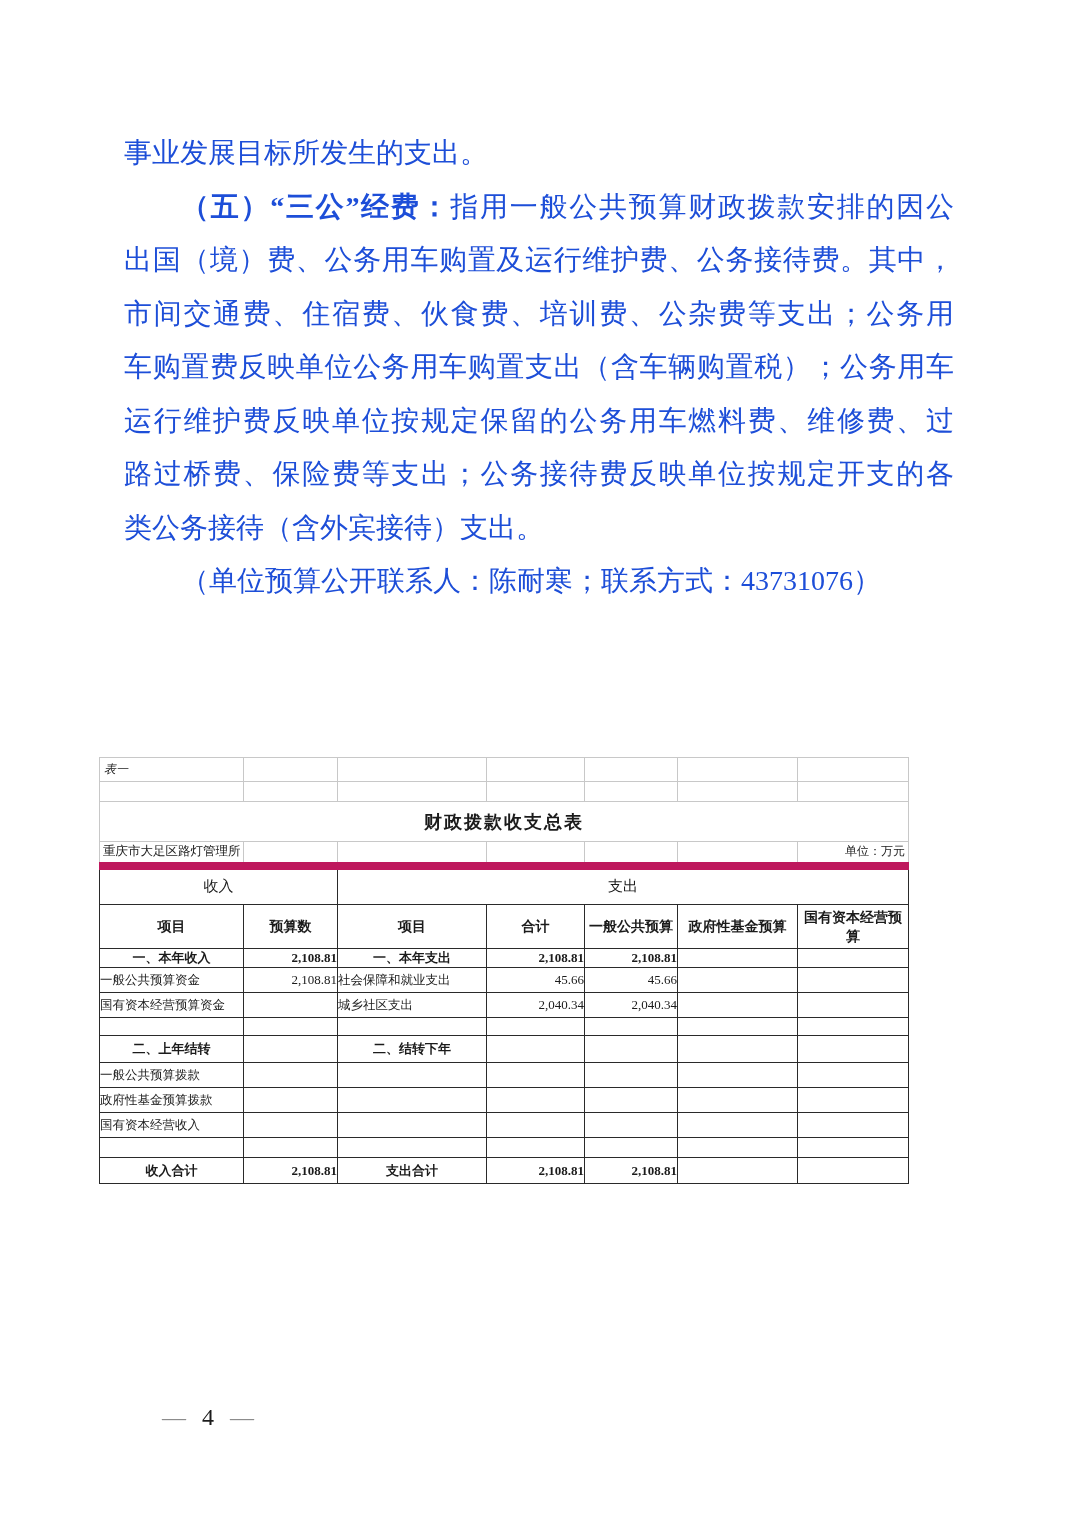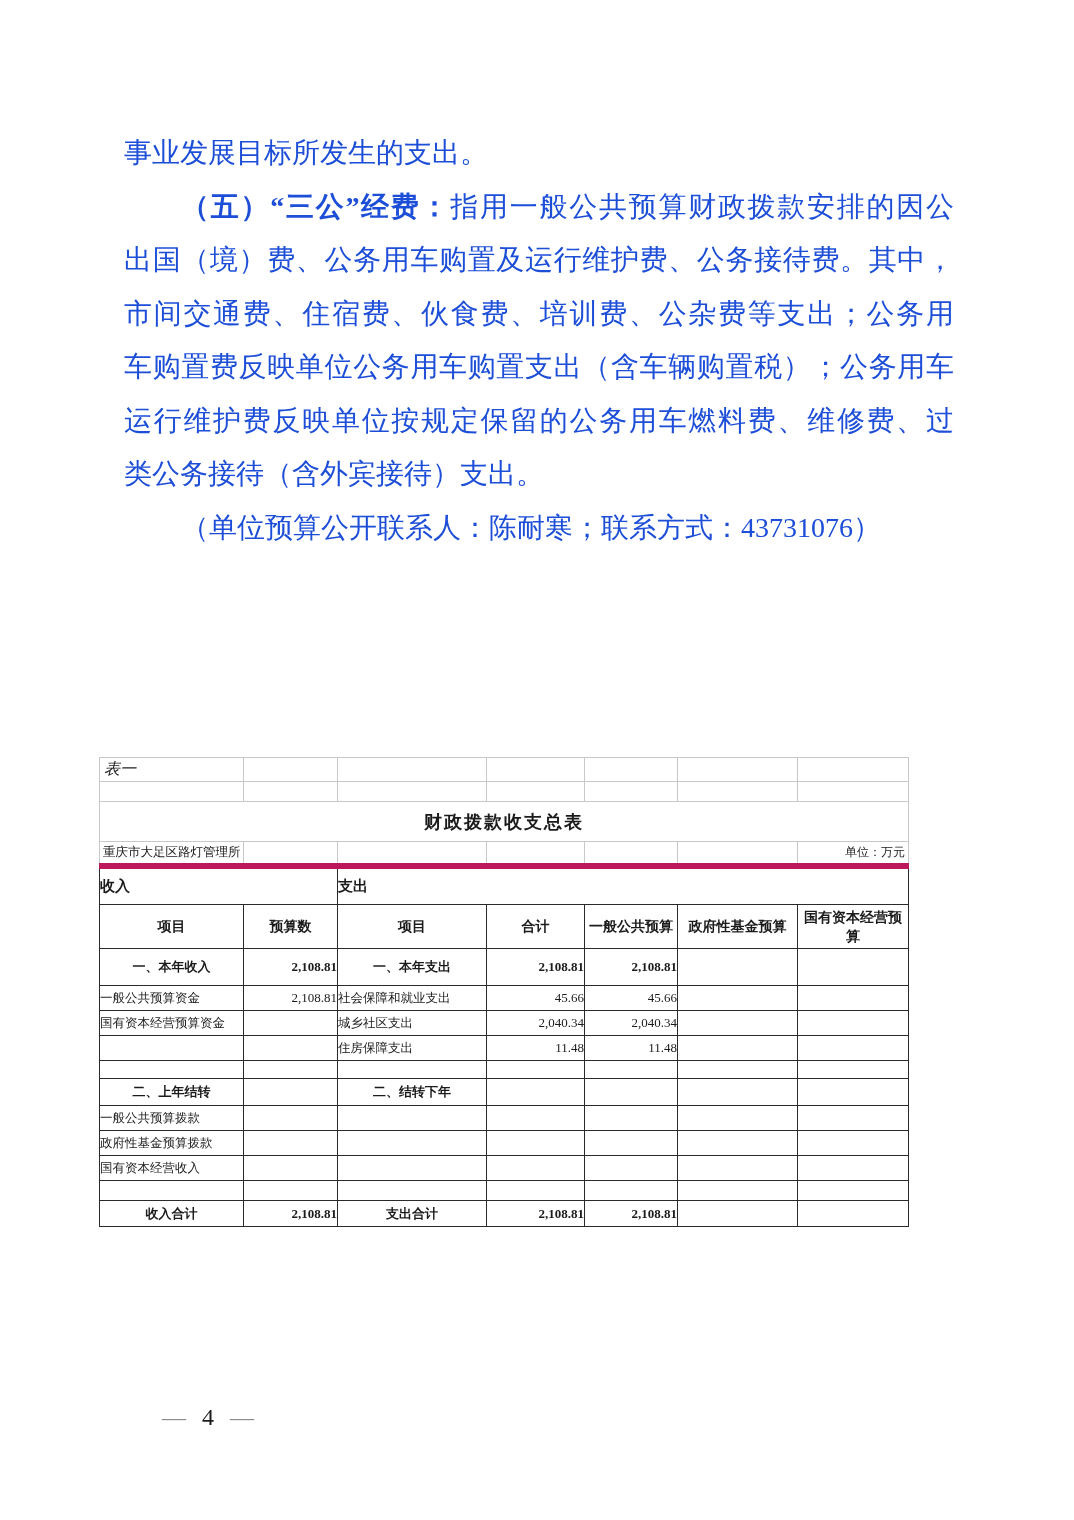--- a/index.html
+++ b/index.html
@@ -113,6 +113,7 @@
     <div class="tline just">市间交通费、住宿费、伙食费、培训费、公杂费等支出；公务用</div>
     <div class="tline just">车购置费反映单位公务用车购置支出（含车辆购置税）；公务用车</div>
     <div class="tline just">运行维护费反映单位按规定保留的公务用车燃料费、维修费、过</div>
+    <div class="tline just">路过桥费、保险费等支出；公务接待费反映单位按规定开支的各</div>
     <div class="tline jend">类公务接待（含外宾接待）支出。</div>
     <div class="tline jend ind2">（单位预算公开联系人：陈耐寒；联系方式：43731076）</div>
   </div>

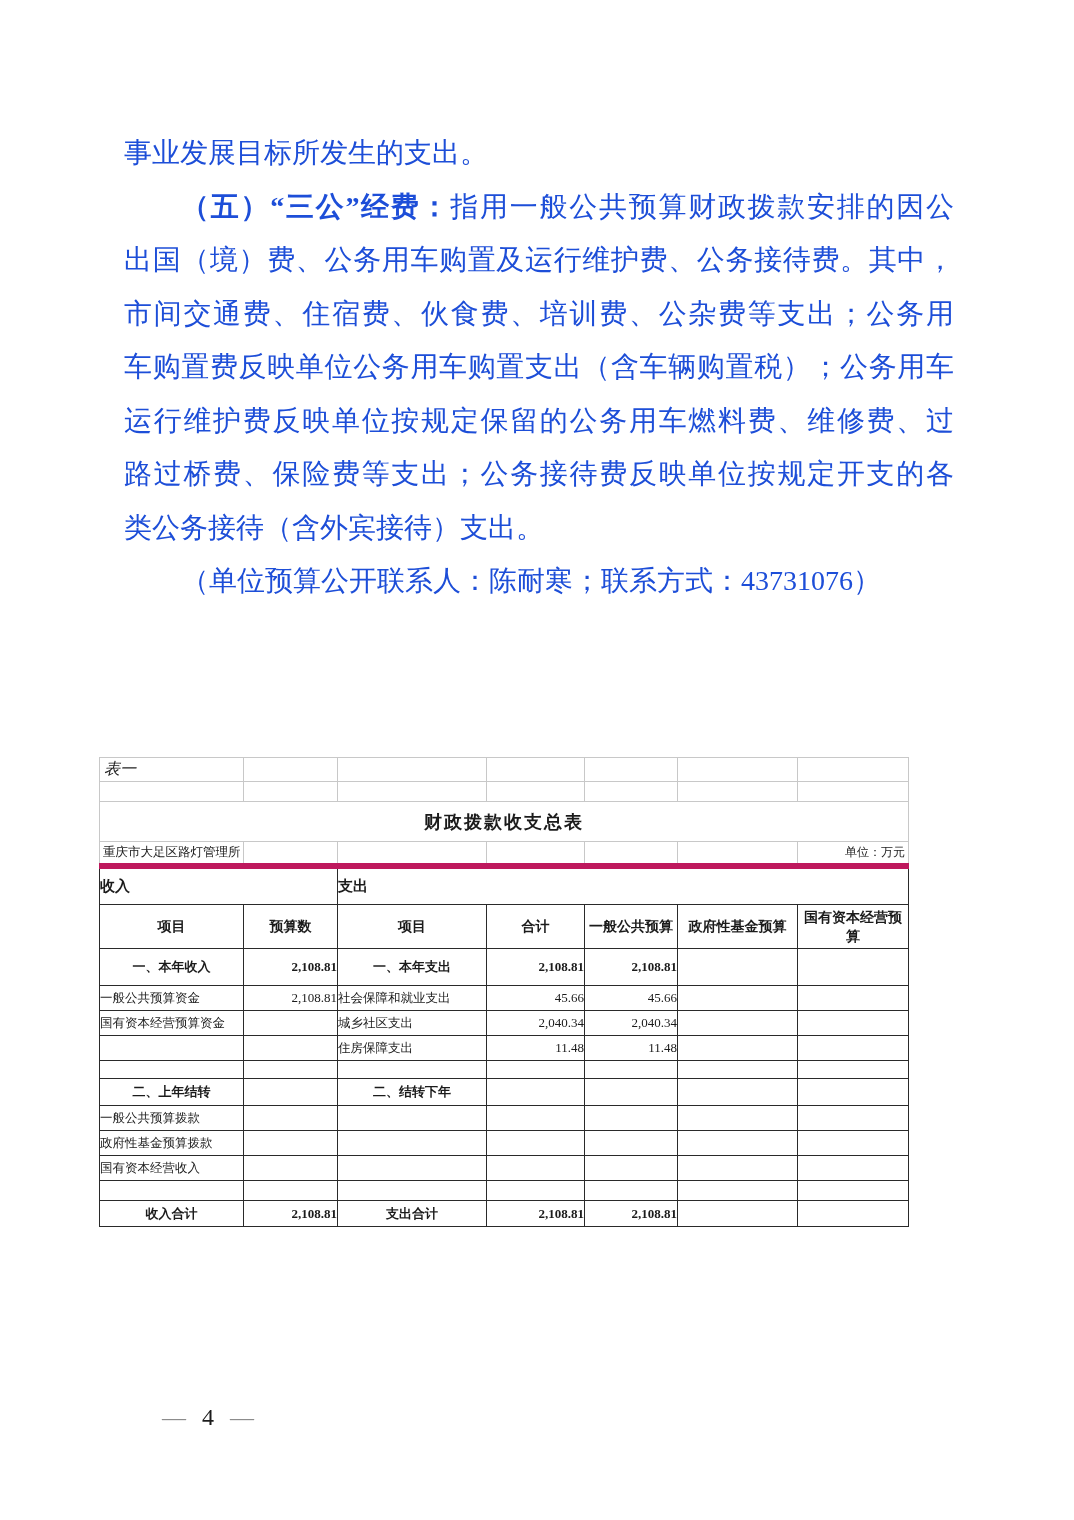--- a/index.html
+++ b/index.html
@@ -44,7 +44,7 @@
   
   tr.t-light td { border: 1px solid #c8c8c8; }
   tr.t-tag   { height: 24px; }
-  tr.t-tag td.tag { font-size: 16px; font-style: italic; padding-left: 4px; }
+  tr.t-tag td.tag { font-size: 12px; font-style: italic; padding-left: 4px; }
   tr.t-blank { height: 20px; }
   tr.t-title { height: 40px; }
   tr.t-title td {

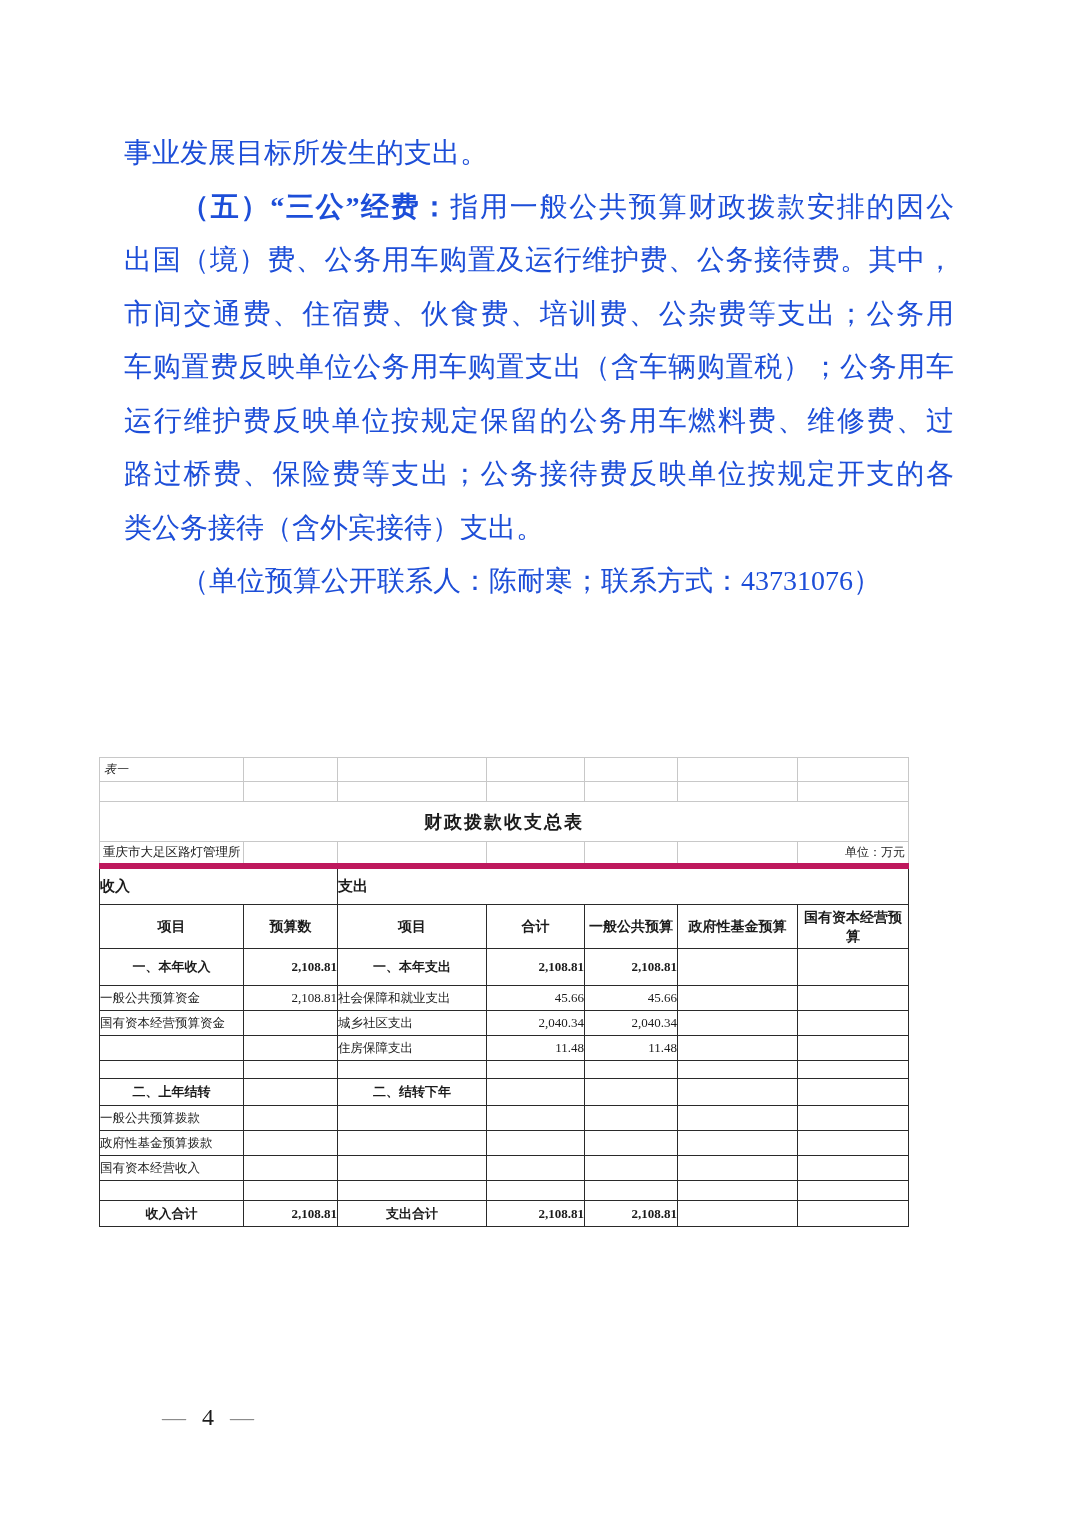--- a/index.html
+++ b/index.html
@@ -63,9 +63,10 @@
   tr.m td { border: 1px solid #2a2a2a; }
   tr.t-group { height: 39px; }
   tr.t-group td {
-    border-top: 6px solid #be185d;
+    border-top: 8px solid #be185d;
+    text-align: center;
     font-family: "Liberation Sans", "DejaVu Sans", sans-serif;
-    font-weight: bold;
+    font-weight: normal;
     font-size: 15px;
   }
   tr.t-head { height: 44px; }

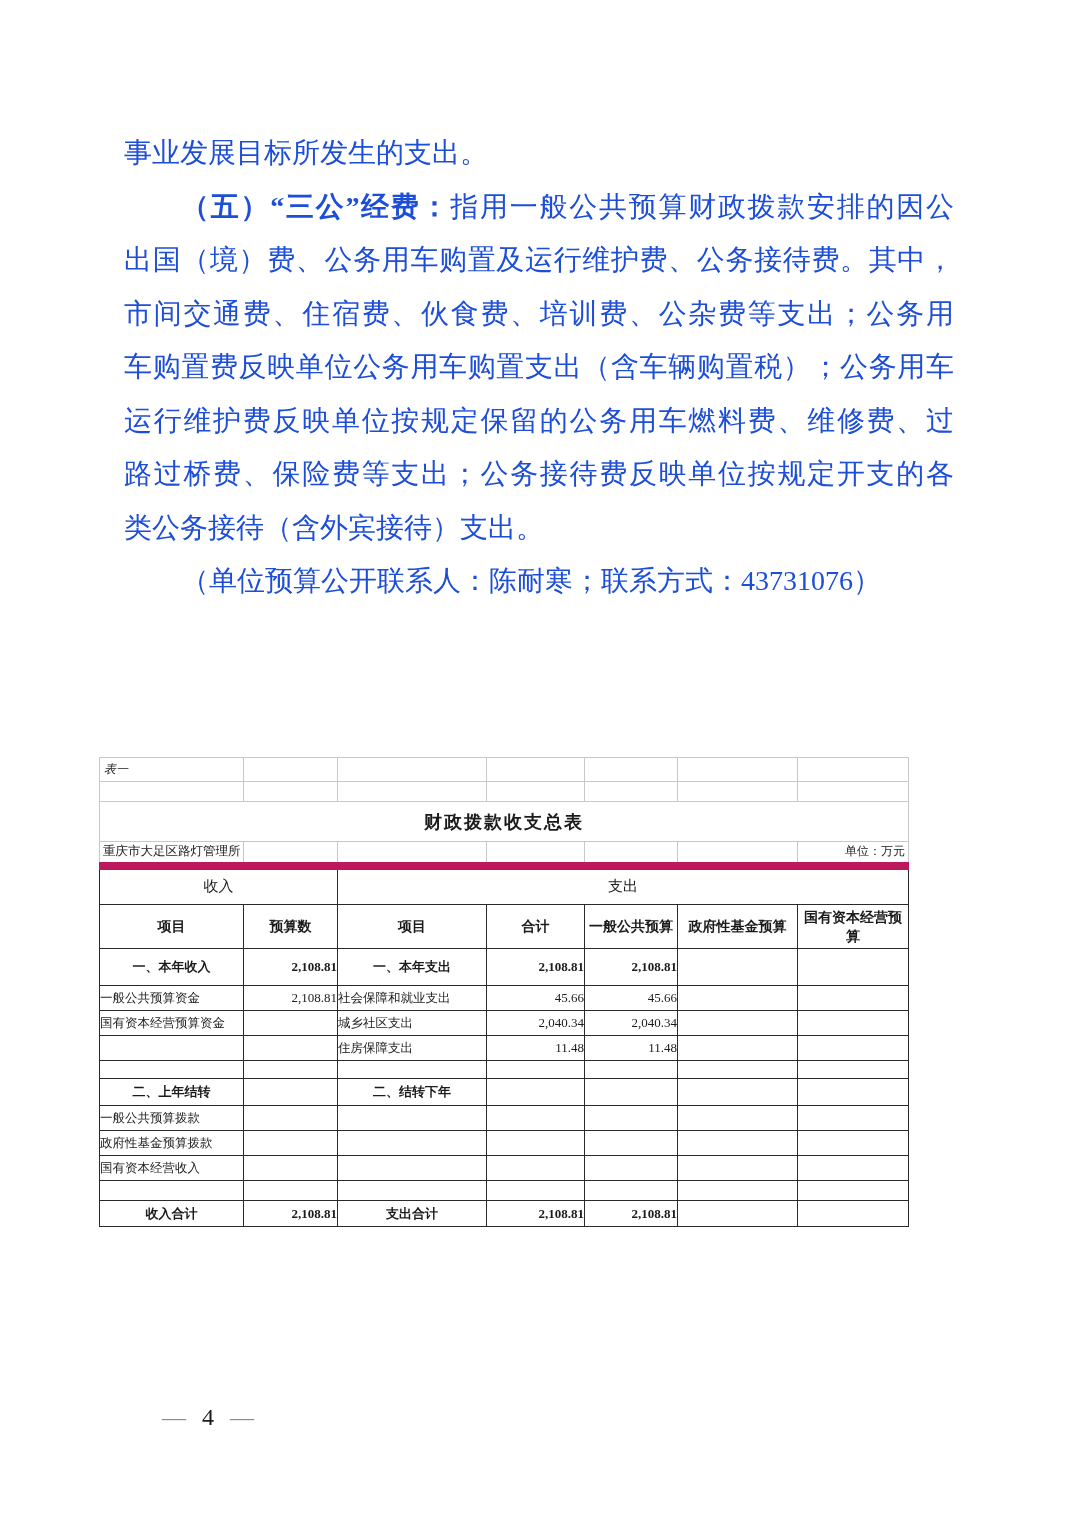--- a/index.html
+++ b/index.html
@@ -79,7 +79,7 @@
     padding: 0 4px;
   }
   tr.r    { height: 25px; }
-  tr.h33  { height: 37px; }
+  tr.h33  { height: 19px; }
   tr.h27  { height: 27px; }
   tr.h18  { height: 18px; }
   tr.h20  { height: 20px; }

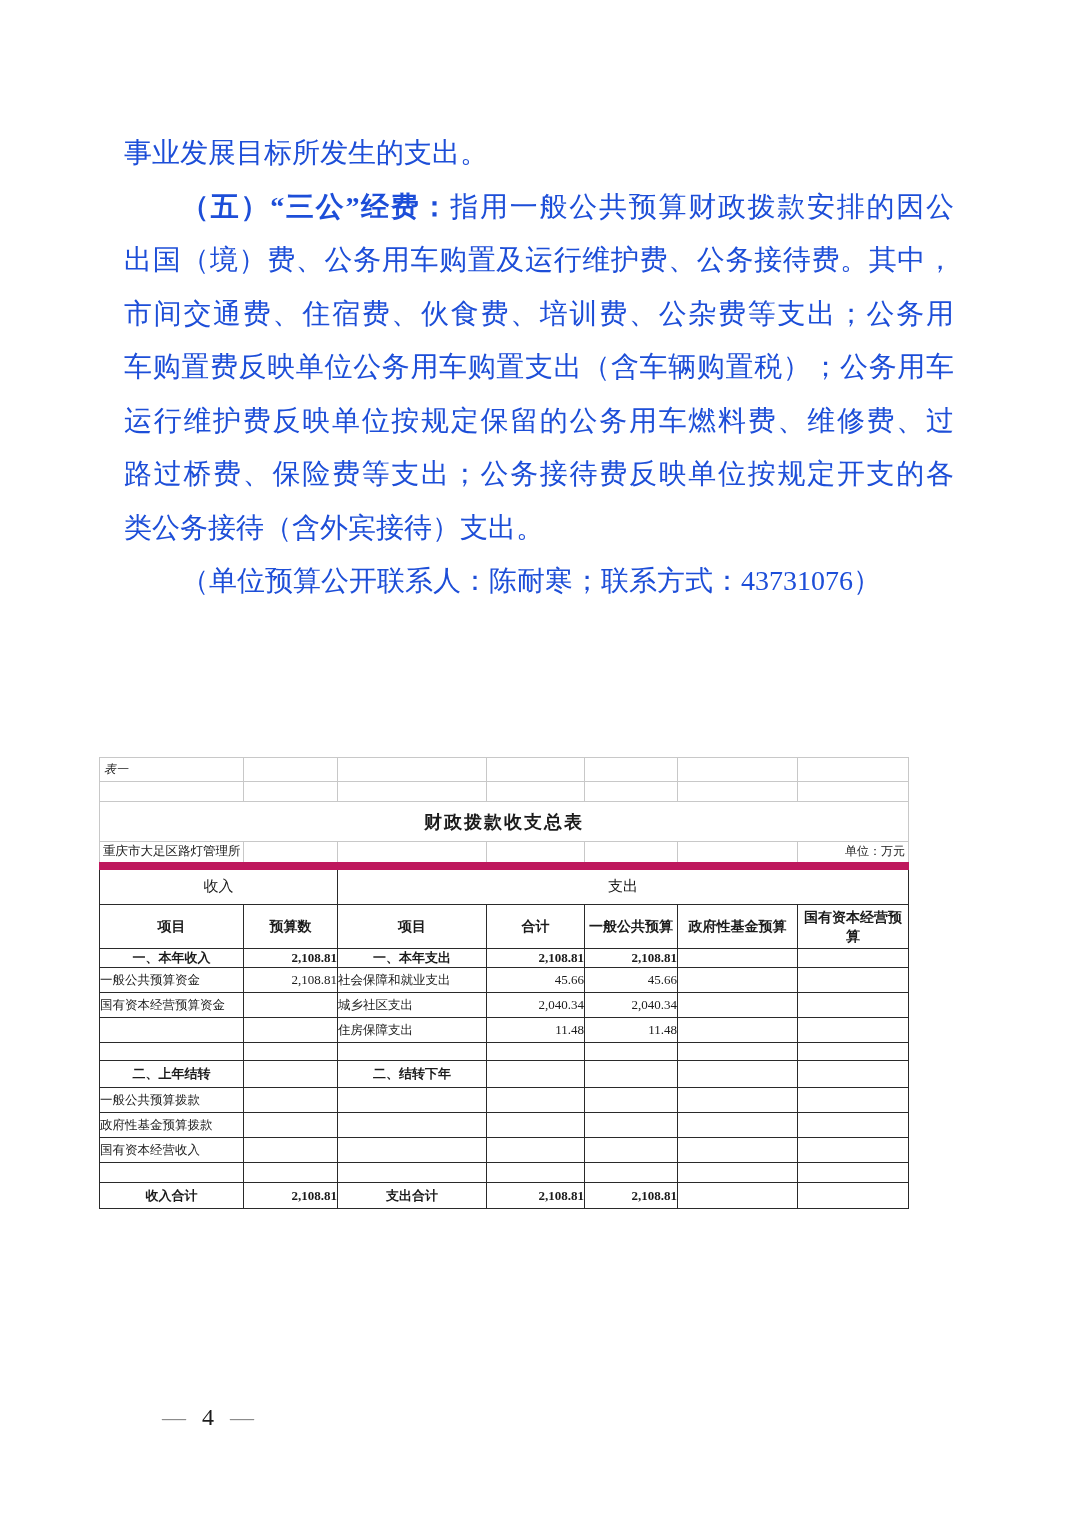--- a/index.html
+++ b/index.html
@@ -203,15 +203,6 @@
       <td></td>
           <td></td>
     </tr>
-    <tr class="m r">
-      <td class="item"></td>
-      <td class="num"></td>
-      <td class="item">住房保障支出</td>
-      <td class="num">11.48</td>
-      <td class="num">11.48</td>
-      <td></td>
-          <td></td>
-    </tr>
     <tr class="m r h18">
       <td></td>
           <td></td>

